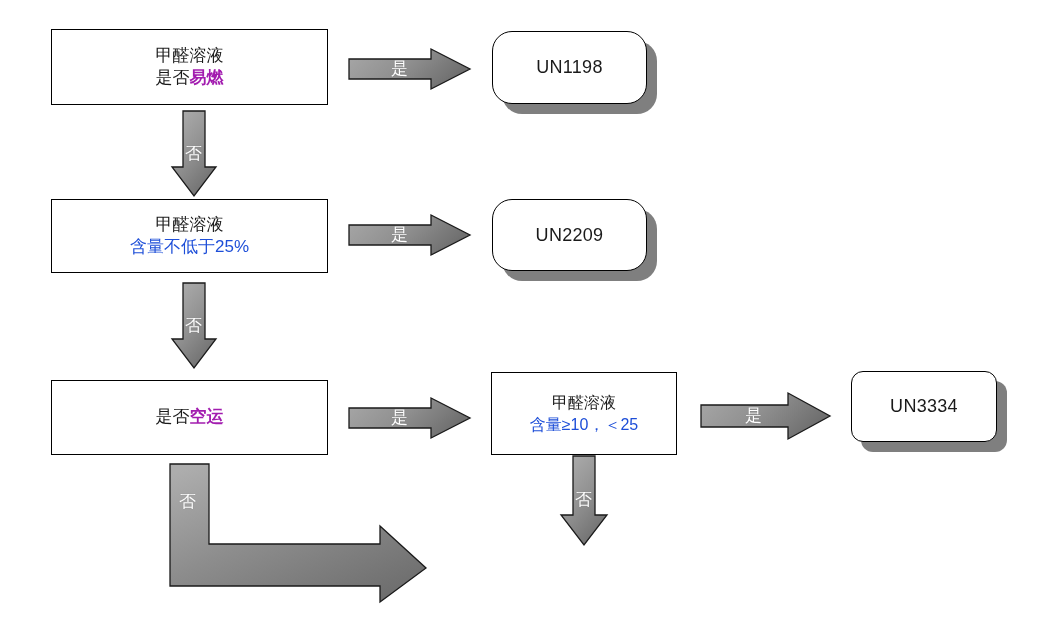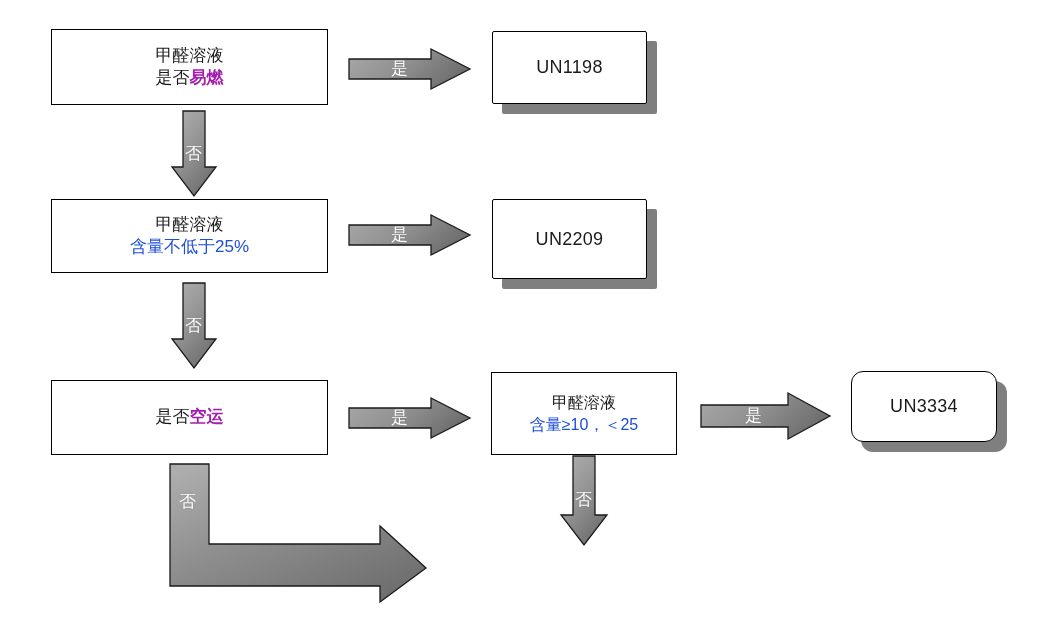--- a/index.html
+++ b/index.html
@@ -77,7 +77,7 @@
     color: #1a1a1a;
     letter-spacing: 0.3px;
   }
-  .term.r12 .shadow, .term.r12 .face { border-radius: 2px; }
+  .term.r12 .shadow, .term.r12 .face { border-radius: 20px; }
   .term.r16 .shadow, .term.r16 .face { border-radius: 12px; }
   .term.r26 .shadow, .term.r26 .face { border-radius: 26px; }
 

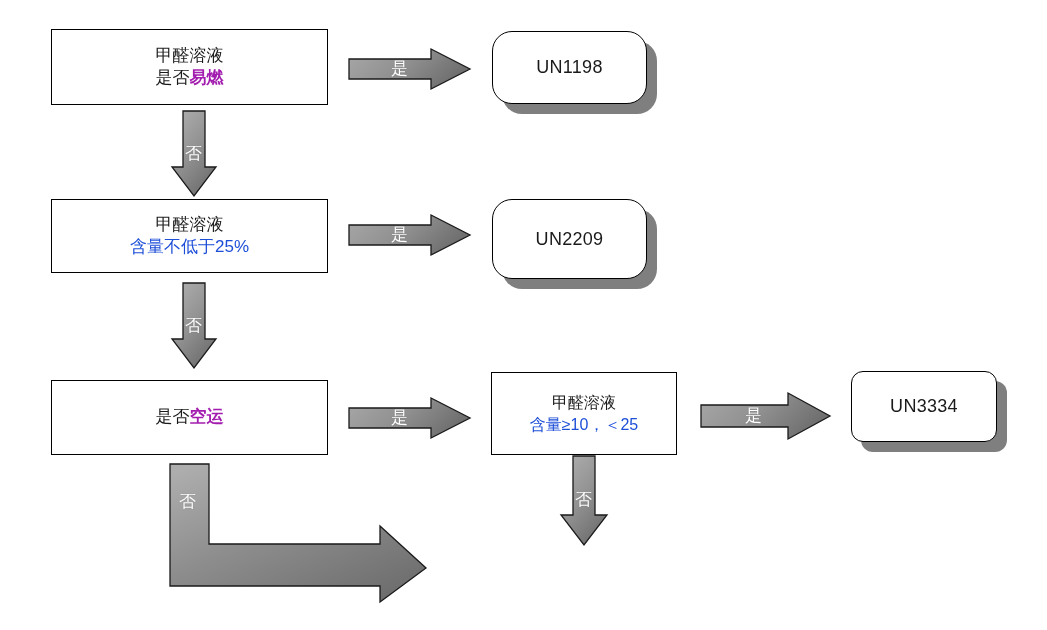--- a/index.html
+++ b/index.html
@@ -164,7 +164,7 @@
     <span class="alabel" style="left:43px; top:12px;">是</span>
   </div>
 
-  <div class="term r12" style="left:492px; top:199px; width:155px; height:80px;text-align:center;">
+  <div class="term r12" style="left:492px; top:199px; width:155px; height:72px;text-align:center;">
     <div class="shadow"></div>
     <div class="face">UN2209</div>
   </div>

